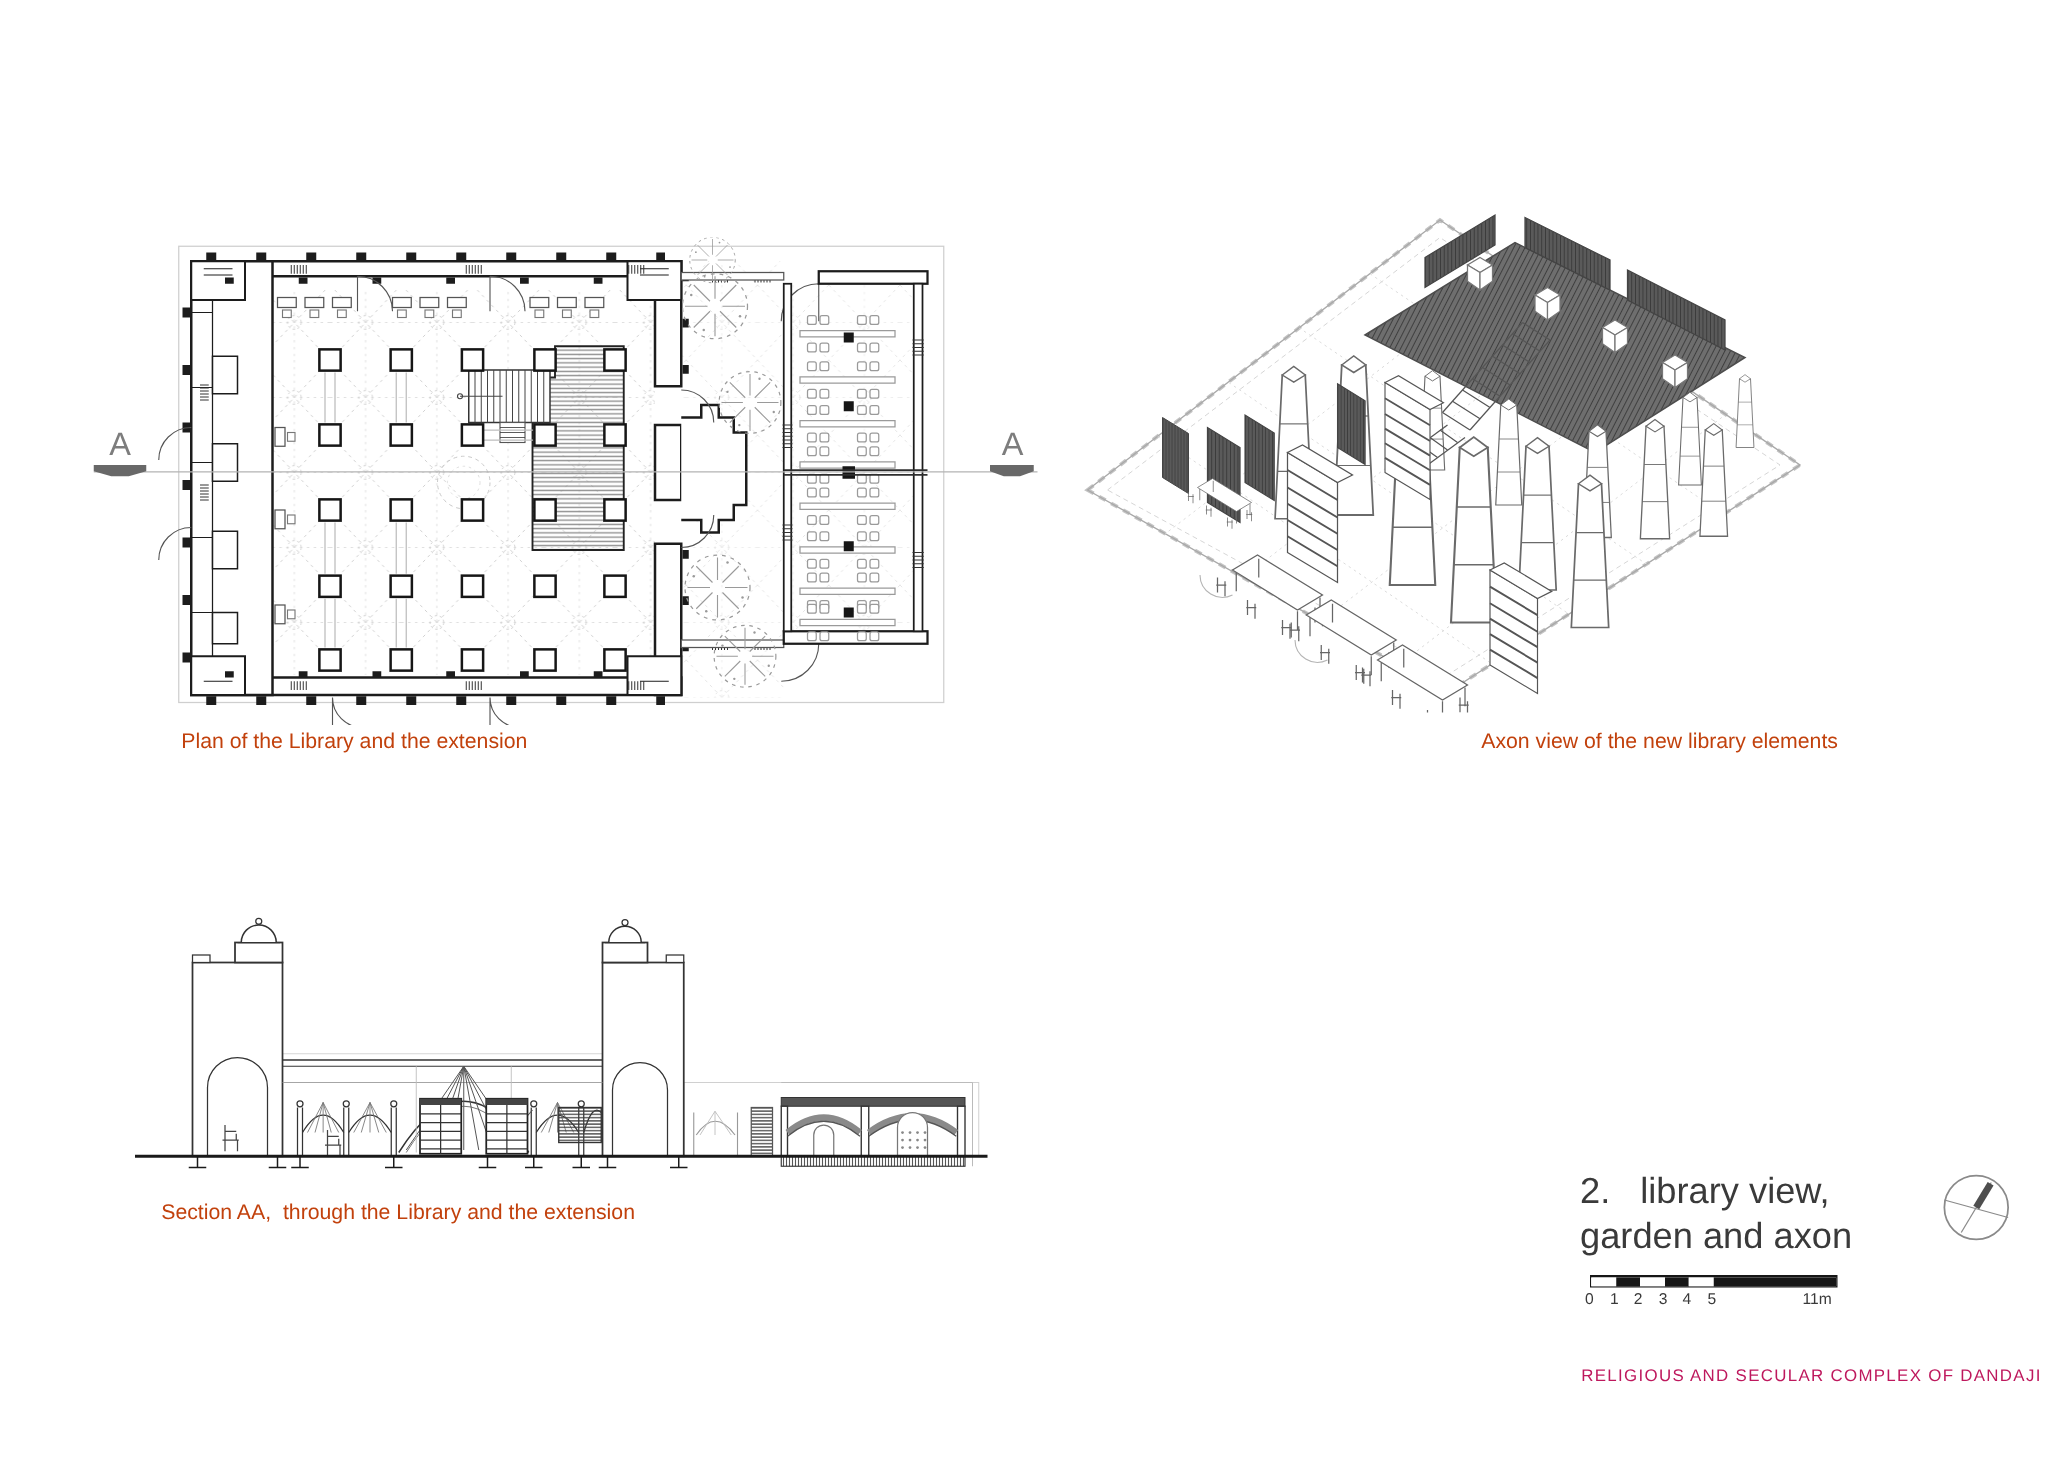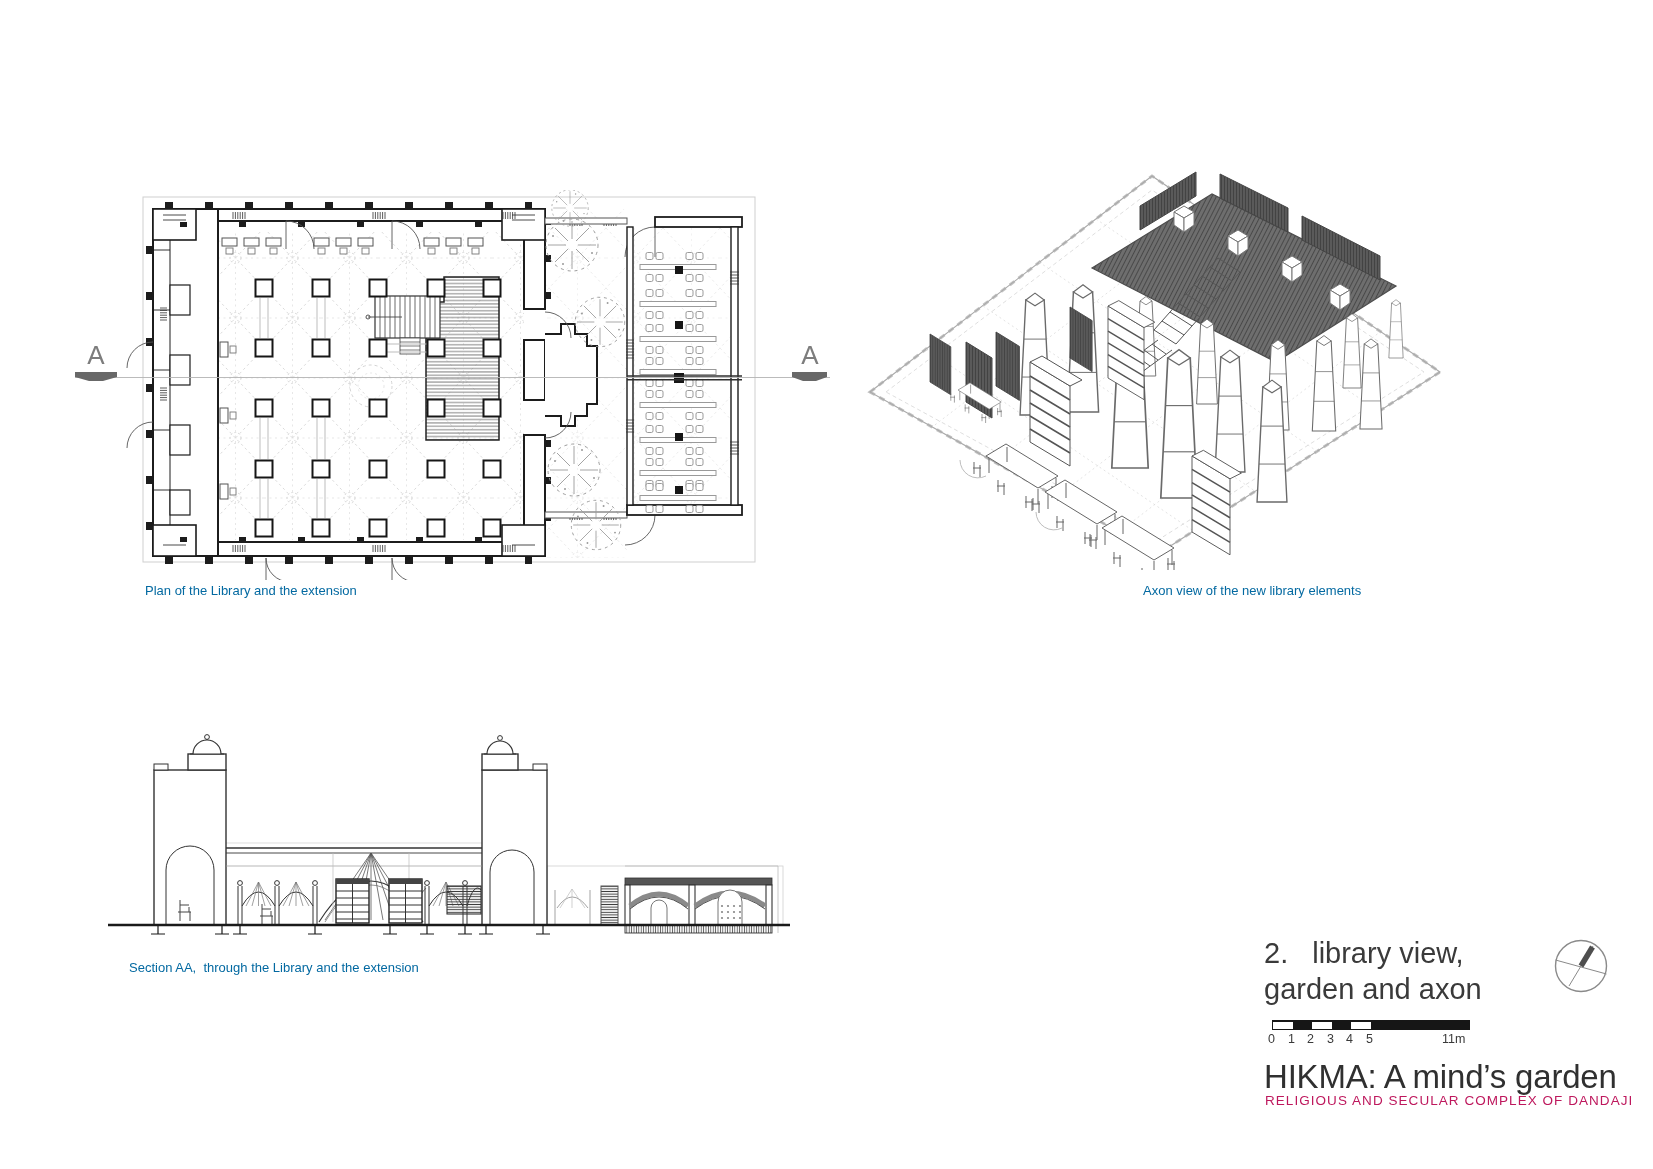--- a/index.html
+++ b/index.html
@@ -6,7 +6,7 @@
   .sheet{position:relative;width:1653px;height:1169px;background:#ffffff;overflow:hidden;
          font-family:"Liberation Sans", sans-serif;color:#3a3a3a;}
   svg{position:absolute;display:block;}
-  .caption{position:absolute;font-size:13px;color:#0369a1;white-space:pre-wrap;}
+  .caption{position:absolute;font-size:17px;color:#c2410c;white-space:pre-wrap;}
   .titleblock{position:absolute;left:1264px;top:936px;width:320px;height:200px;}
   .tb-line{position:absolute;left:0;font-size:29px;color:#3a3a3a;line-height:34px;display:flex;}
   .tb-line .num{margin-right:24px;}

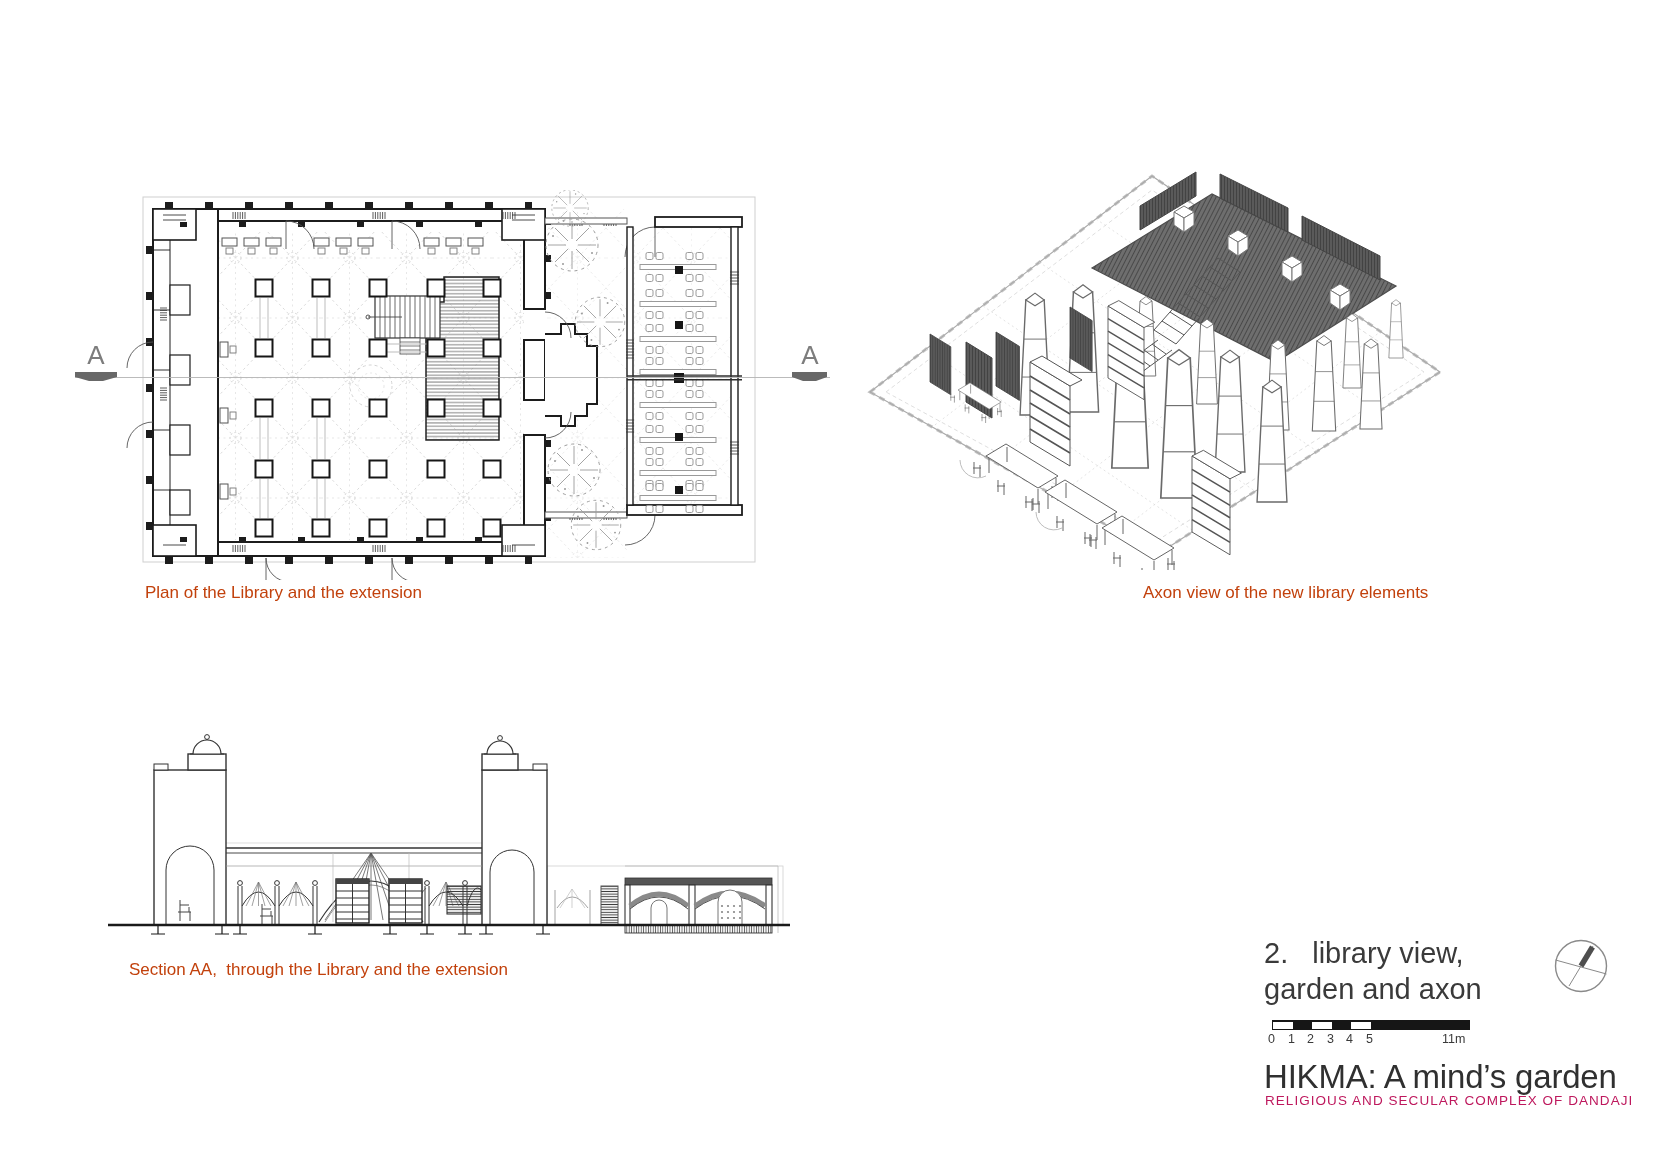--- a/index.html
+++ b/index.html
@@ -524,7 +524,7 @@
   </svg>
 
   <div class="caption" style="left:145px;top:583px">Plan of the Library and the extension</div>
-  <div class="caption" style="left:1143px;top:583px">Axon view of the new library elements</div>
+  <div class="caption" style="left:1185px;top:583px">Axon view of the new library elements</div>
   <div class="caption" style="left:129px;top:960px">Section AA,  through the Library and the extension</div>
 
   <div class="titleblock">

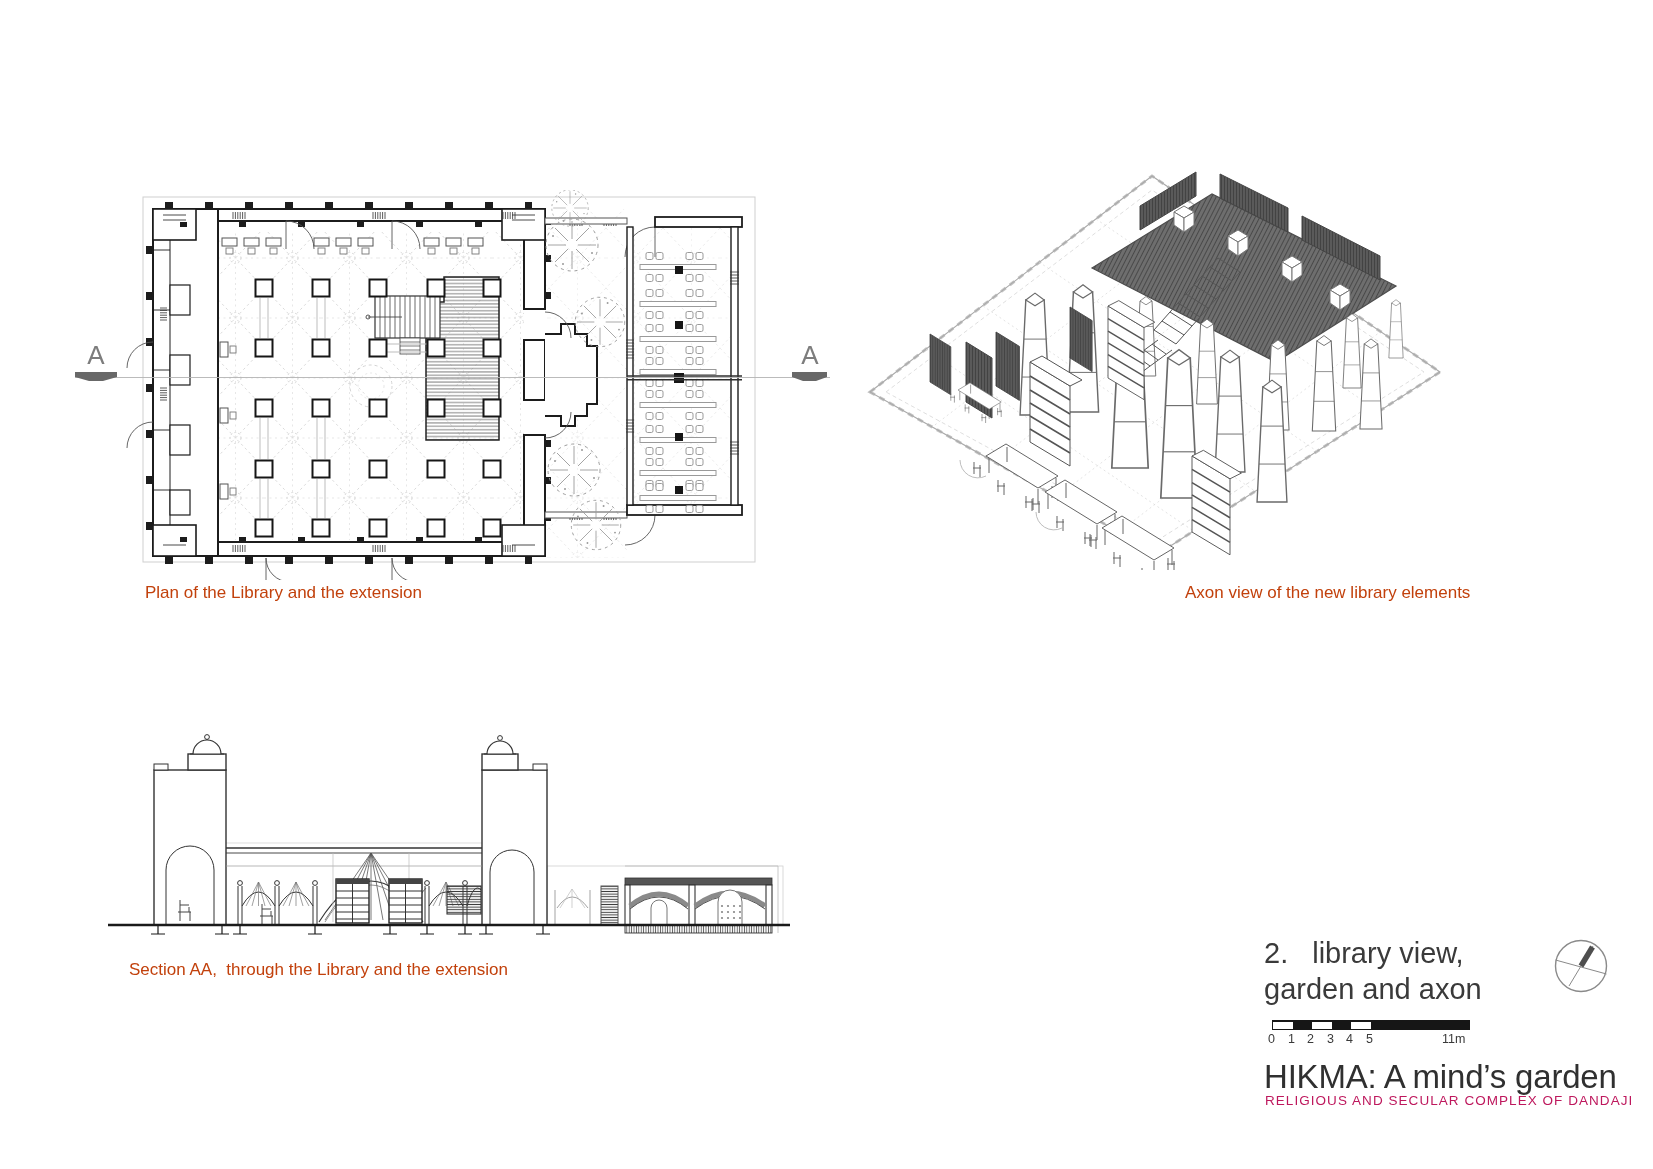--- a/index.html
+++ b/index.html
@@ -554,7 +554,6 @@
       </div>
     </div>
 
-    <div class="project">HIKMA: A mind’s garden</div>
     <div class="subtitle">RELIGIOUS AND SECULAR COMPLEX OF DANDAJI</div>
   </div>
 

